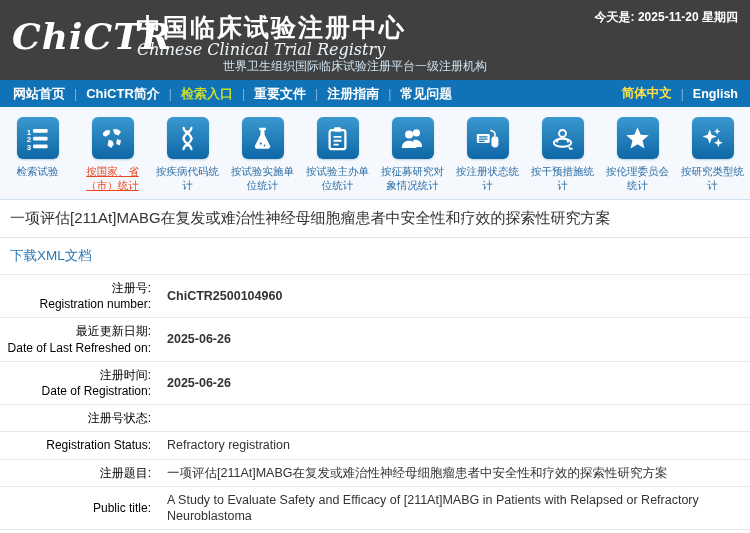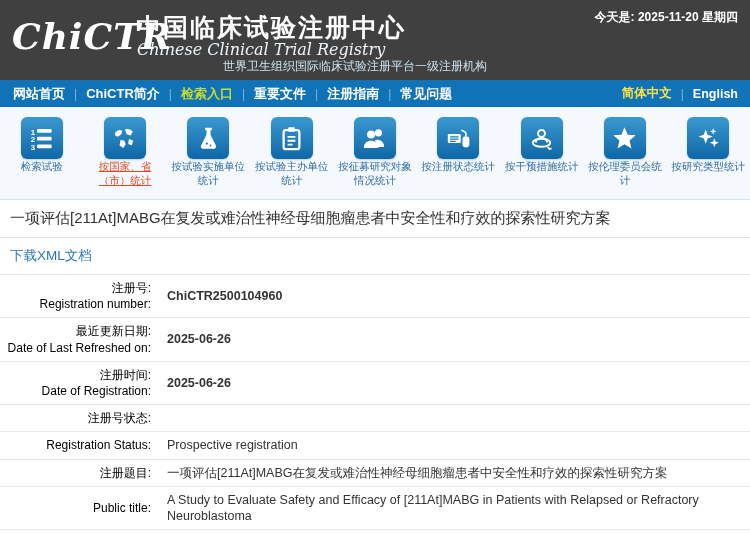--- a/index.html
+++ b/index.html
@@ -40,7 +40,7 @@
           box-shadow:0 1px 2px rgba(30,90,140,.25);
           display:flex; align-items:center; justify-content:center; }
   .tile svg { width:27px; height:27px; }
-  .tb-label { font-size:10.5px; line-height:1.35; color:#2e6da4;
+  .tb-label { margin-top:5px; font-size:10.5px; line-height:1.35; color:#2e6da4;
               text-align:center; padding:0 2px; width:100%; word-break:break-all; }
   .tb-item.active .tb-label { color:#e8461f; text-decoration:underline; }
 

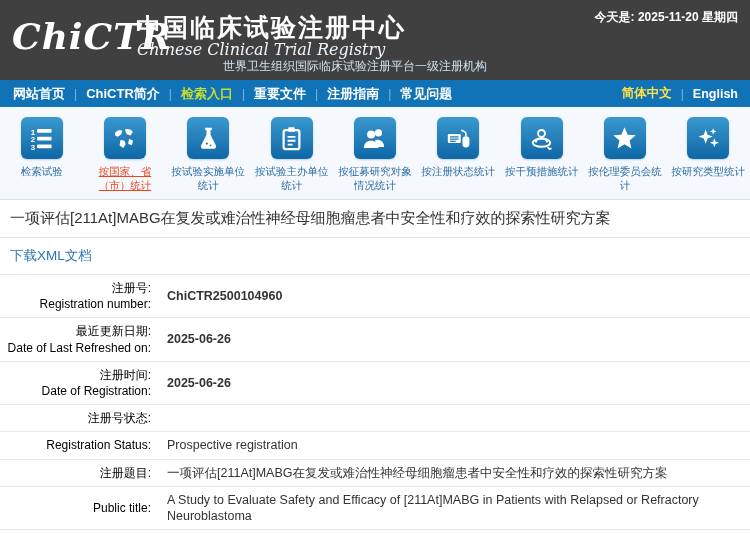--- a/index.html
+++ b/index.html
@@ -120,6 +120,18 @@
     <div class="tb-label">按国家、省（市）统计</div>
   </div>
 
+  <div class="tb-item">
+    <div class="tile">
+      <svg viewBox="0 0 24 24" fill="none" stroke="#fff" stroke-width="2" stroke-linecap="round">
+        <path d="M8.5 2.5 c0 4.5 7 5 7 9.5"></path>
+        <path d="M15.5 2.5 c0 4.5 -7 5 -7 9.5"></path>
+        <path d="M8.5 12 c0 4.5 7 5 7 9.5"></path>
+        <path d="M15.5 12 c0 4.5 -7 5 -7 9.5"></path>
+        <path d="M9.5 5.5 h5 M9.5 18.5 h5" stroke-width="1.4"></path>
+      </svg>
+    </div>
+    <div class="tb-label">按疾病代码统计</div>
+  </div>
 
   <div class="tb-item">
     <div class="tile">

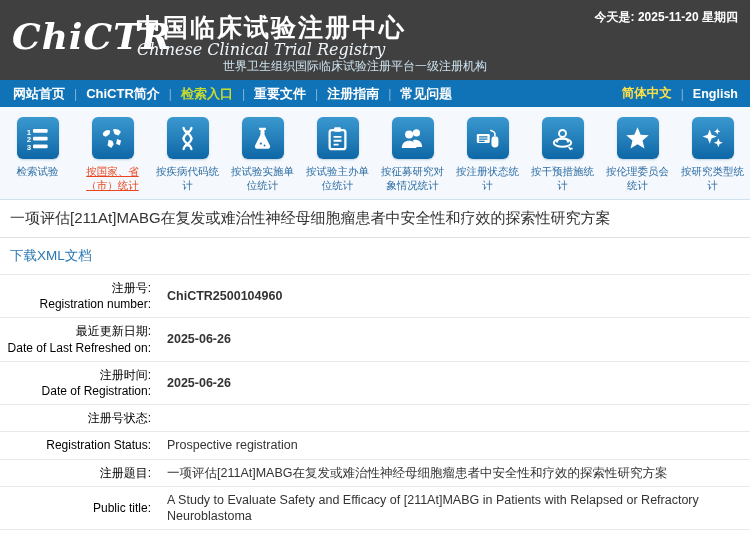--- a/index.html
+++ b/index.html
@@ -253,7 +253,7 @@
     <div class="cell-label">
         <span>Registration Status:</span>
       </div>
-    <div class="cell-value">Prospective registration</div>
+    <div class="cell-value">Refractory registration</div>
   </div>
 
   <div class="row">

